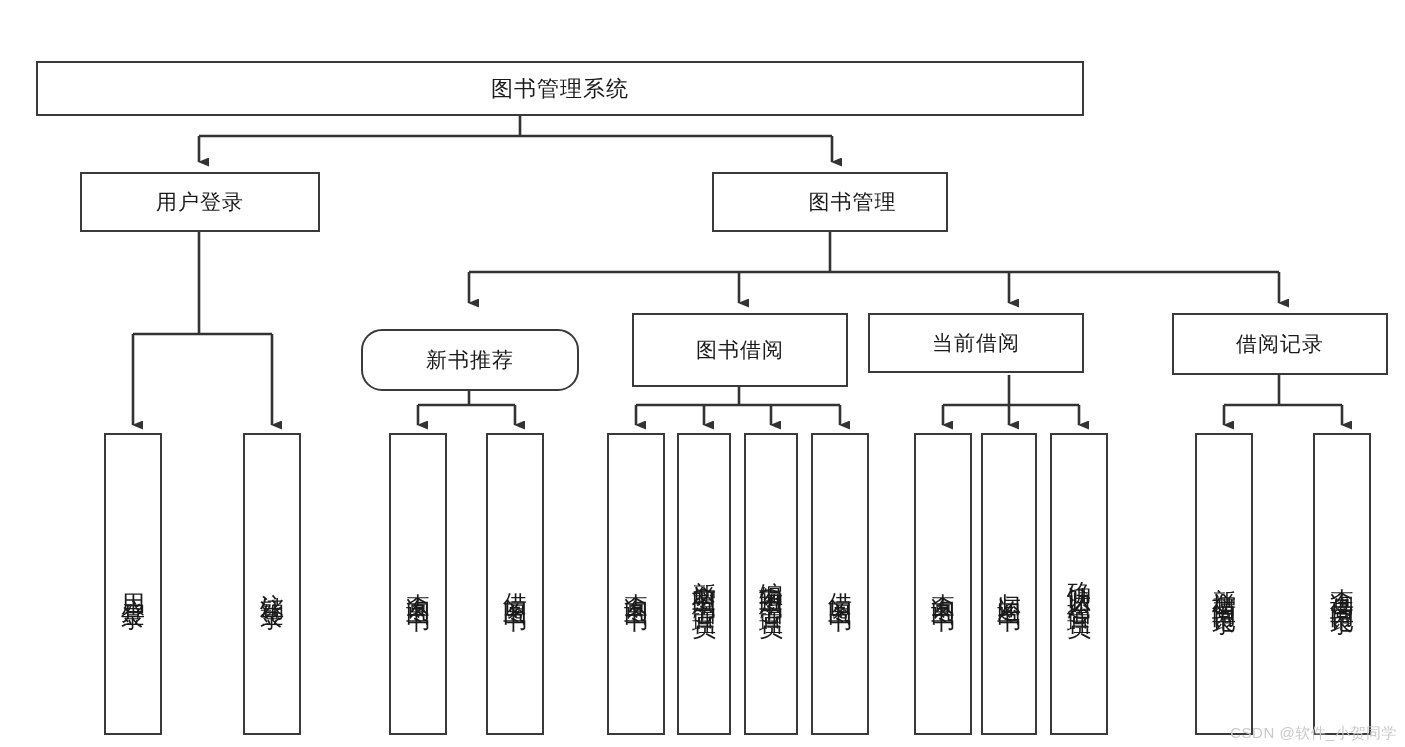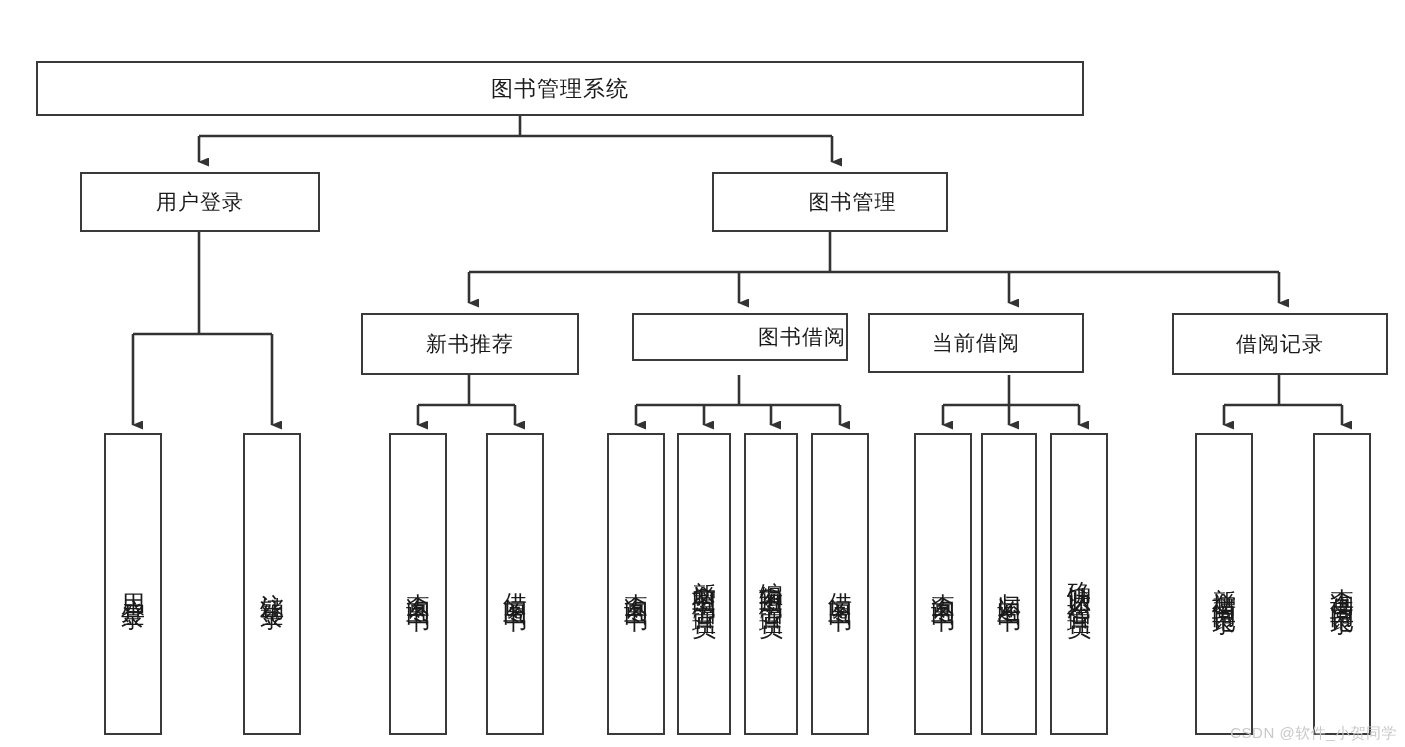--- a/index.html
+++ b/index.html
@@ -105,7 +105,7 @@
     <span>图书管理</span>
   </div>
 
-  <div class="node h" style="left:361px;top:313px;width:218px;height:62px;">
+  <div class="node h" style="left:361px;top:329px;width:218px;height:62px;border-radius:21px;">
     <span>新书推荐</span>
   </div>
   <div class="node h" style="left:632px;top:313px;width:216px;height:48px;justify-content:flex-end;">

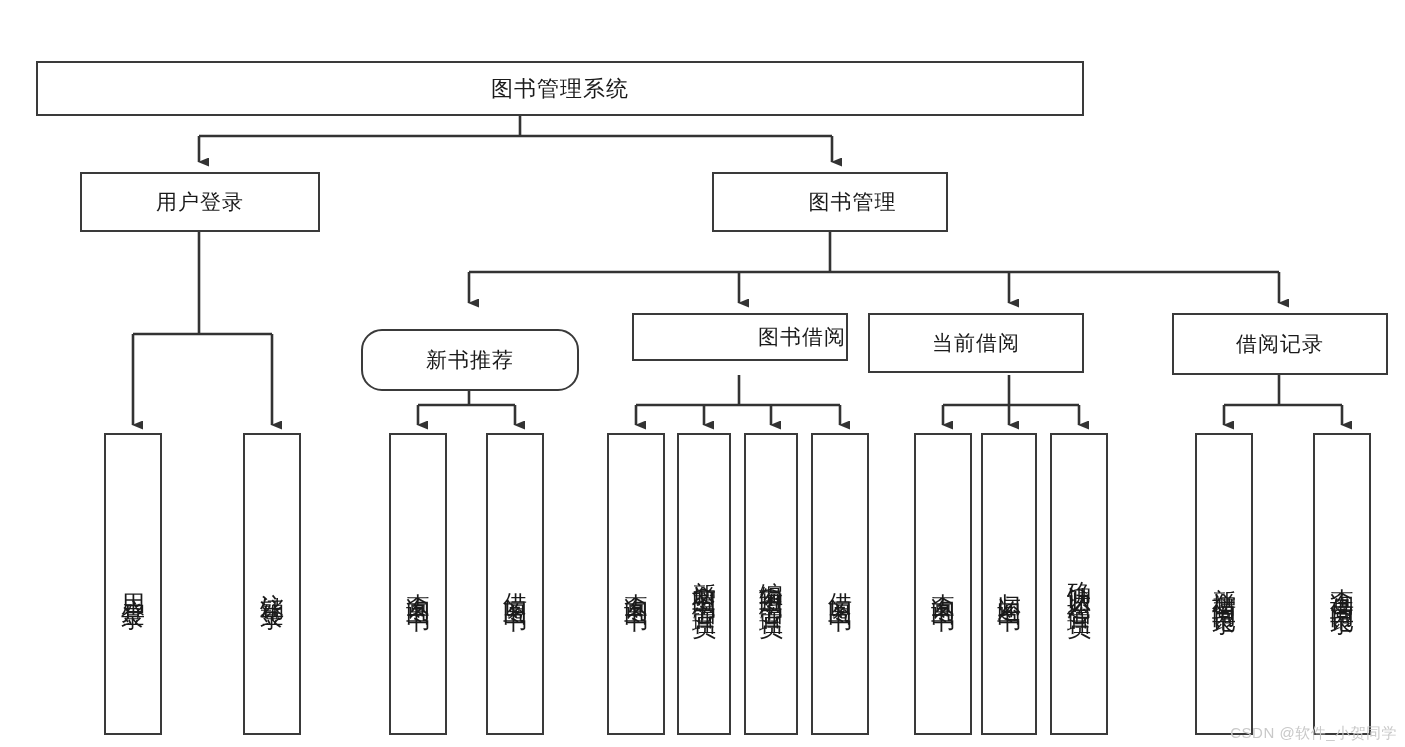--- a/index.html
+++ b/index.html
@@ -108,7 +108,7 @@
   <div class="node h" style="left:361px;top:329px;width:218px;height:62px;border-radius:21px;">
     <span>新书推荐</span>
   </div>
-  <div class="node h" style="left:632px;top:313px;width:216px;height:48px;justify-content:flex-end;">
+  <div class="node h" style="left:632px;top:313px;width:216px;height:74px;">
     <span>图书借阅</span>
   </div>
   <div class="node h" style="left:868px;top:313px;width:216px;height:60px;">

